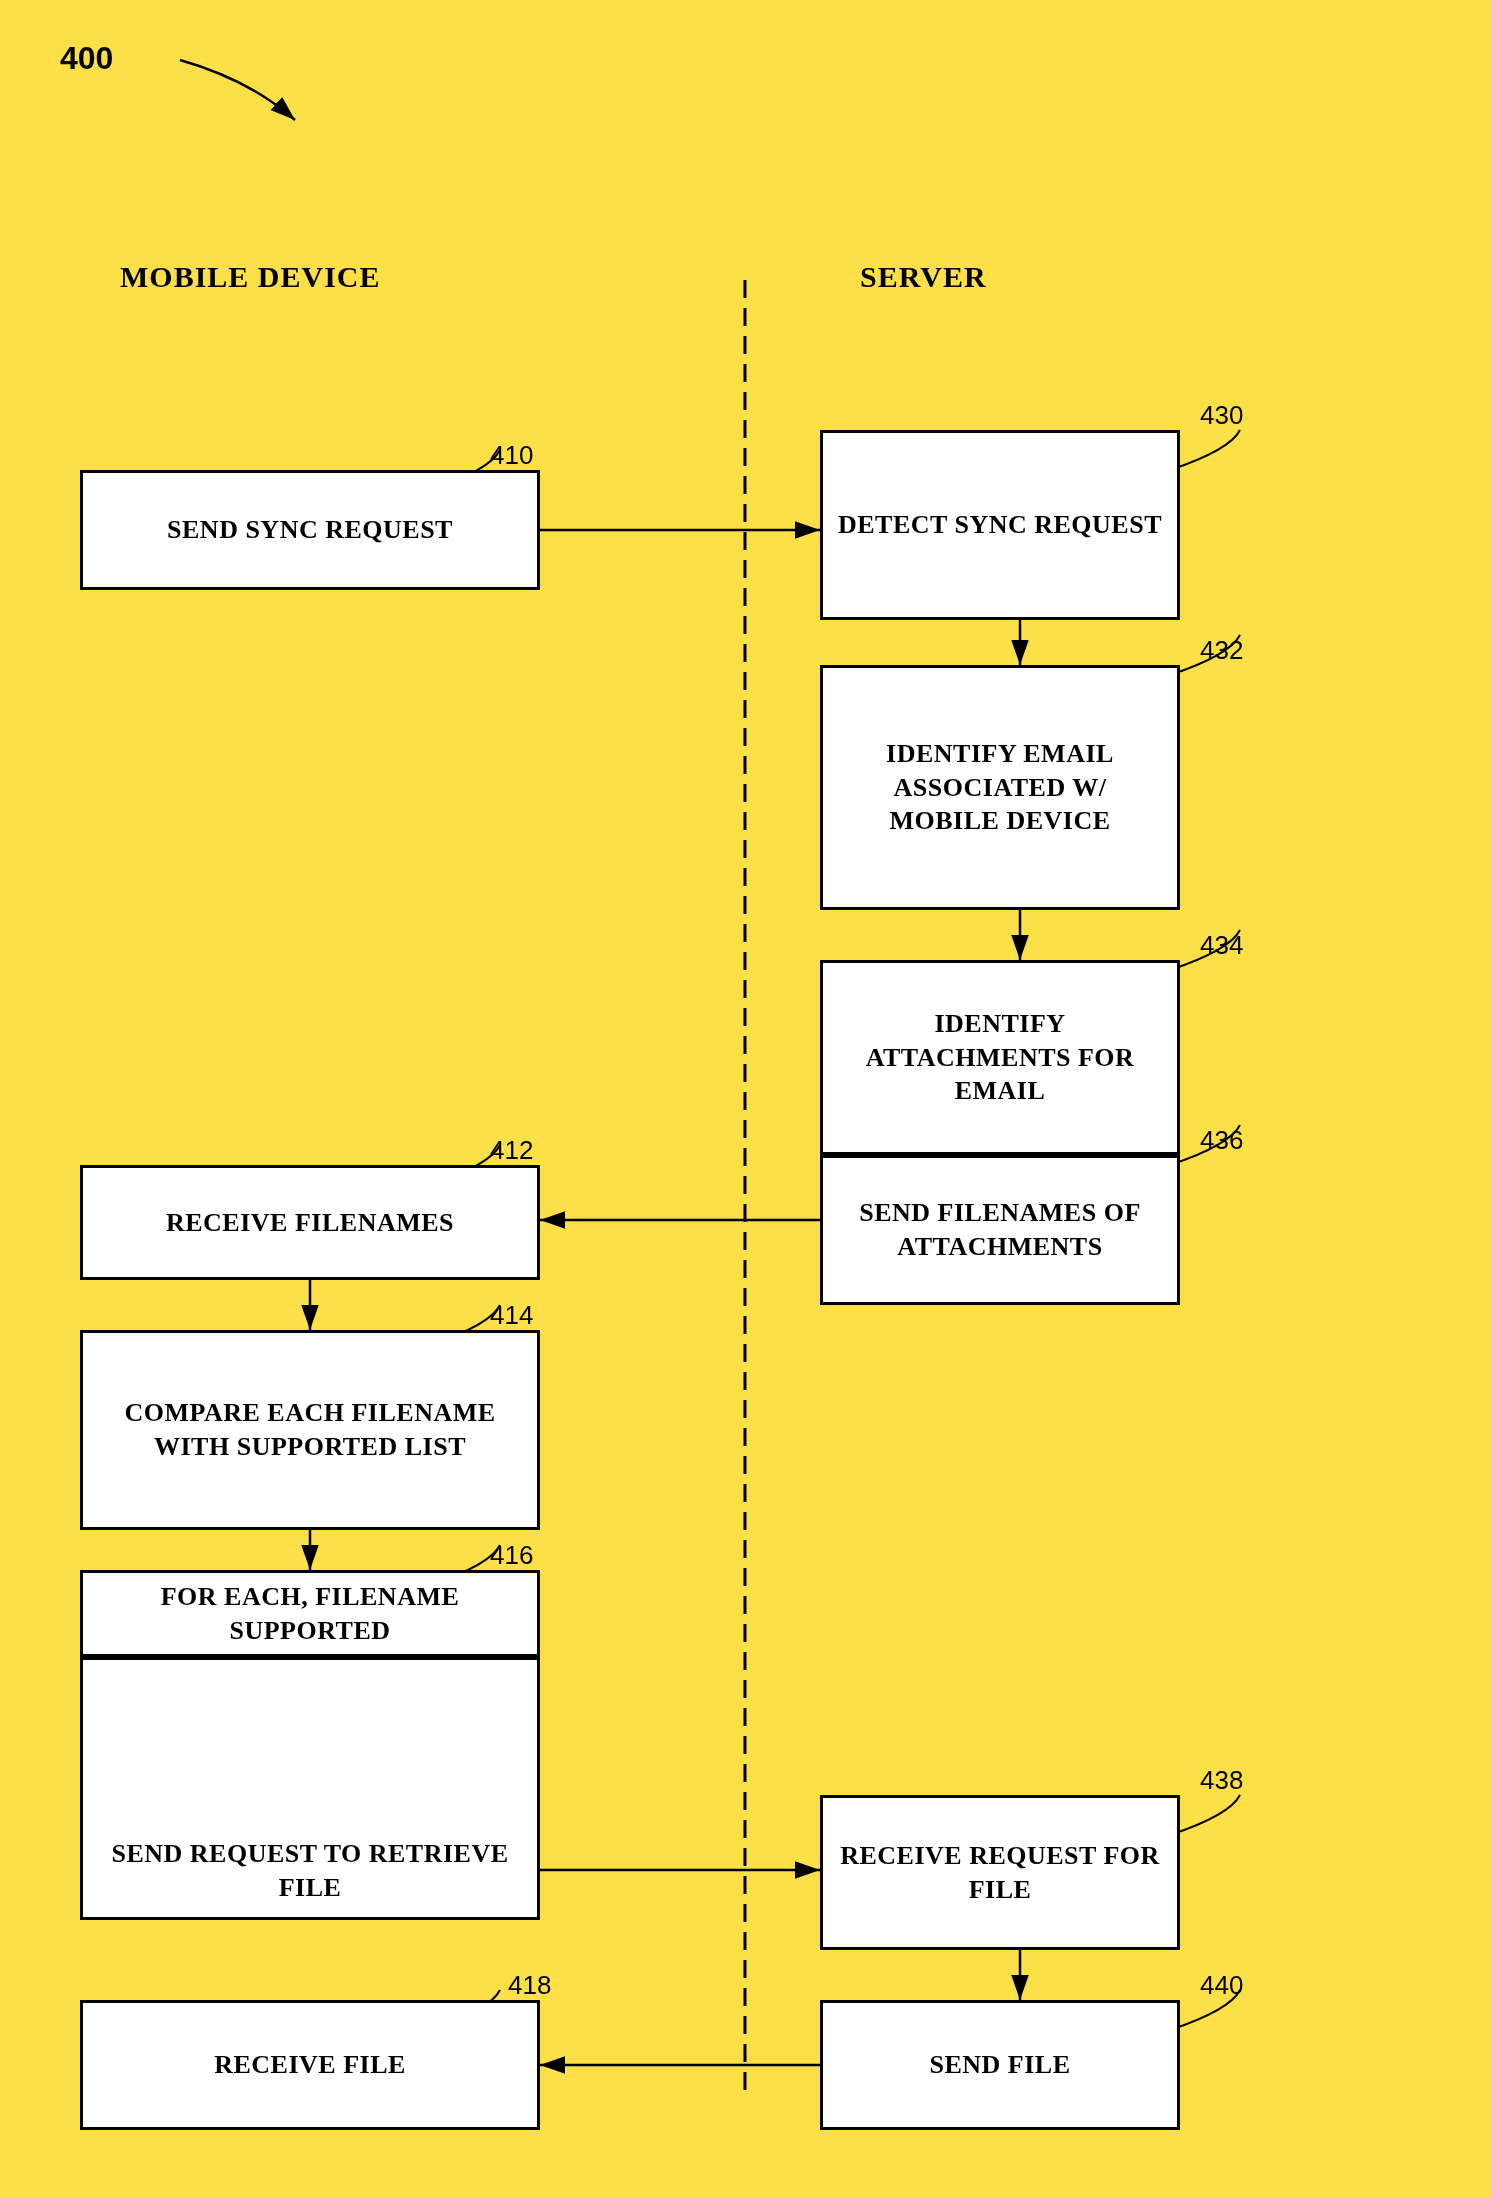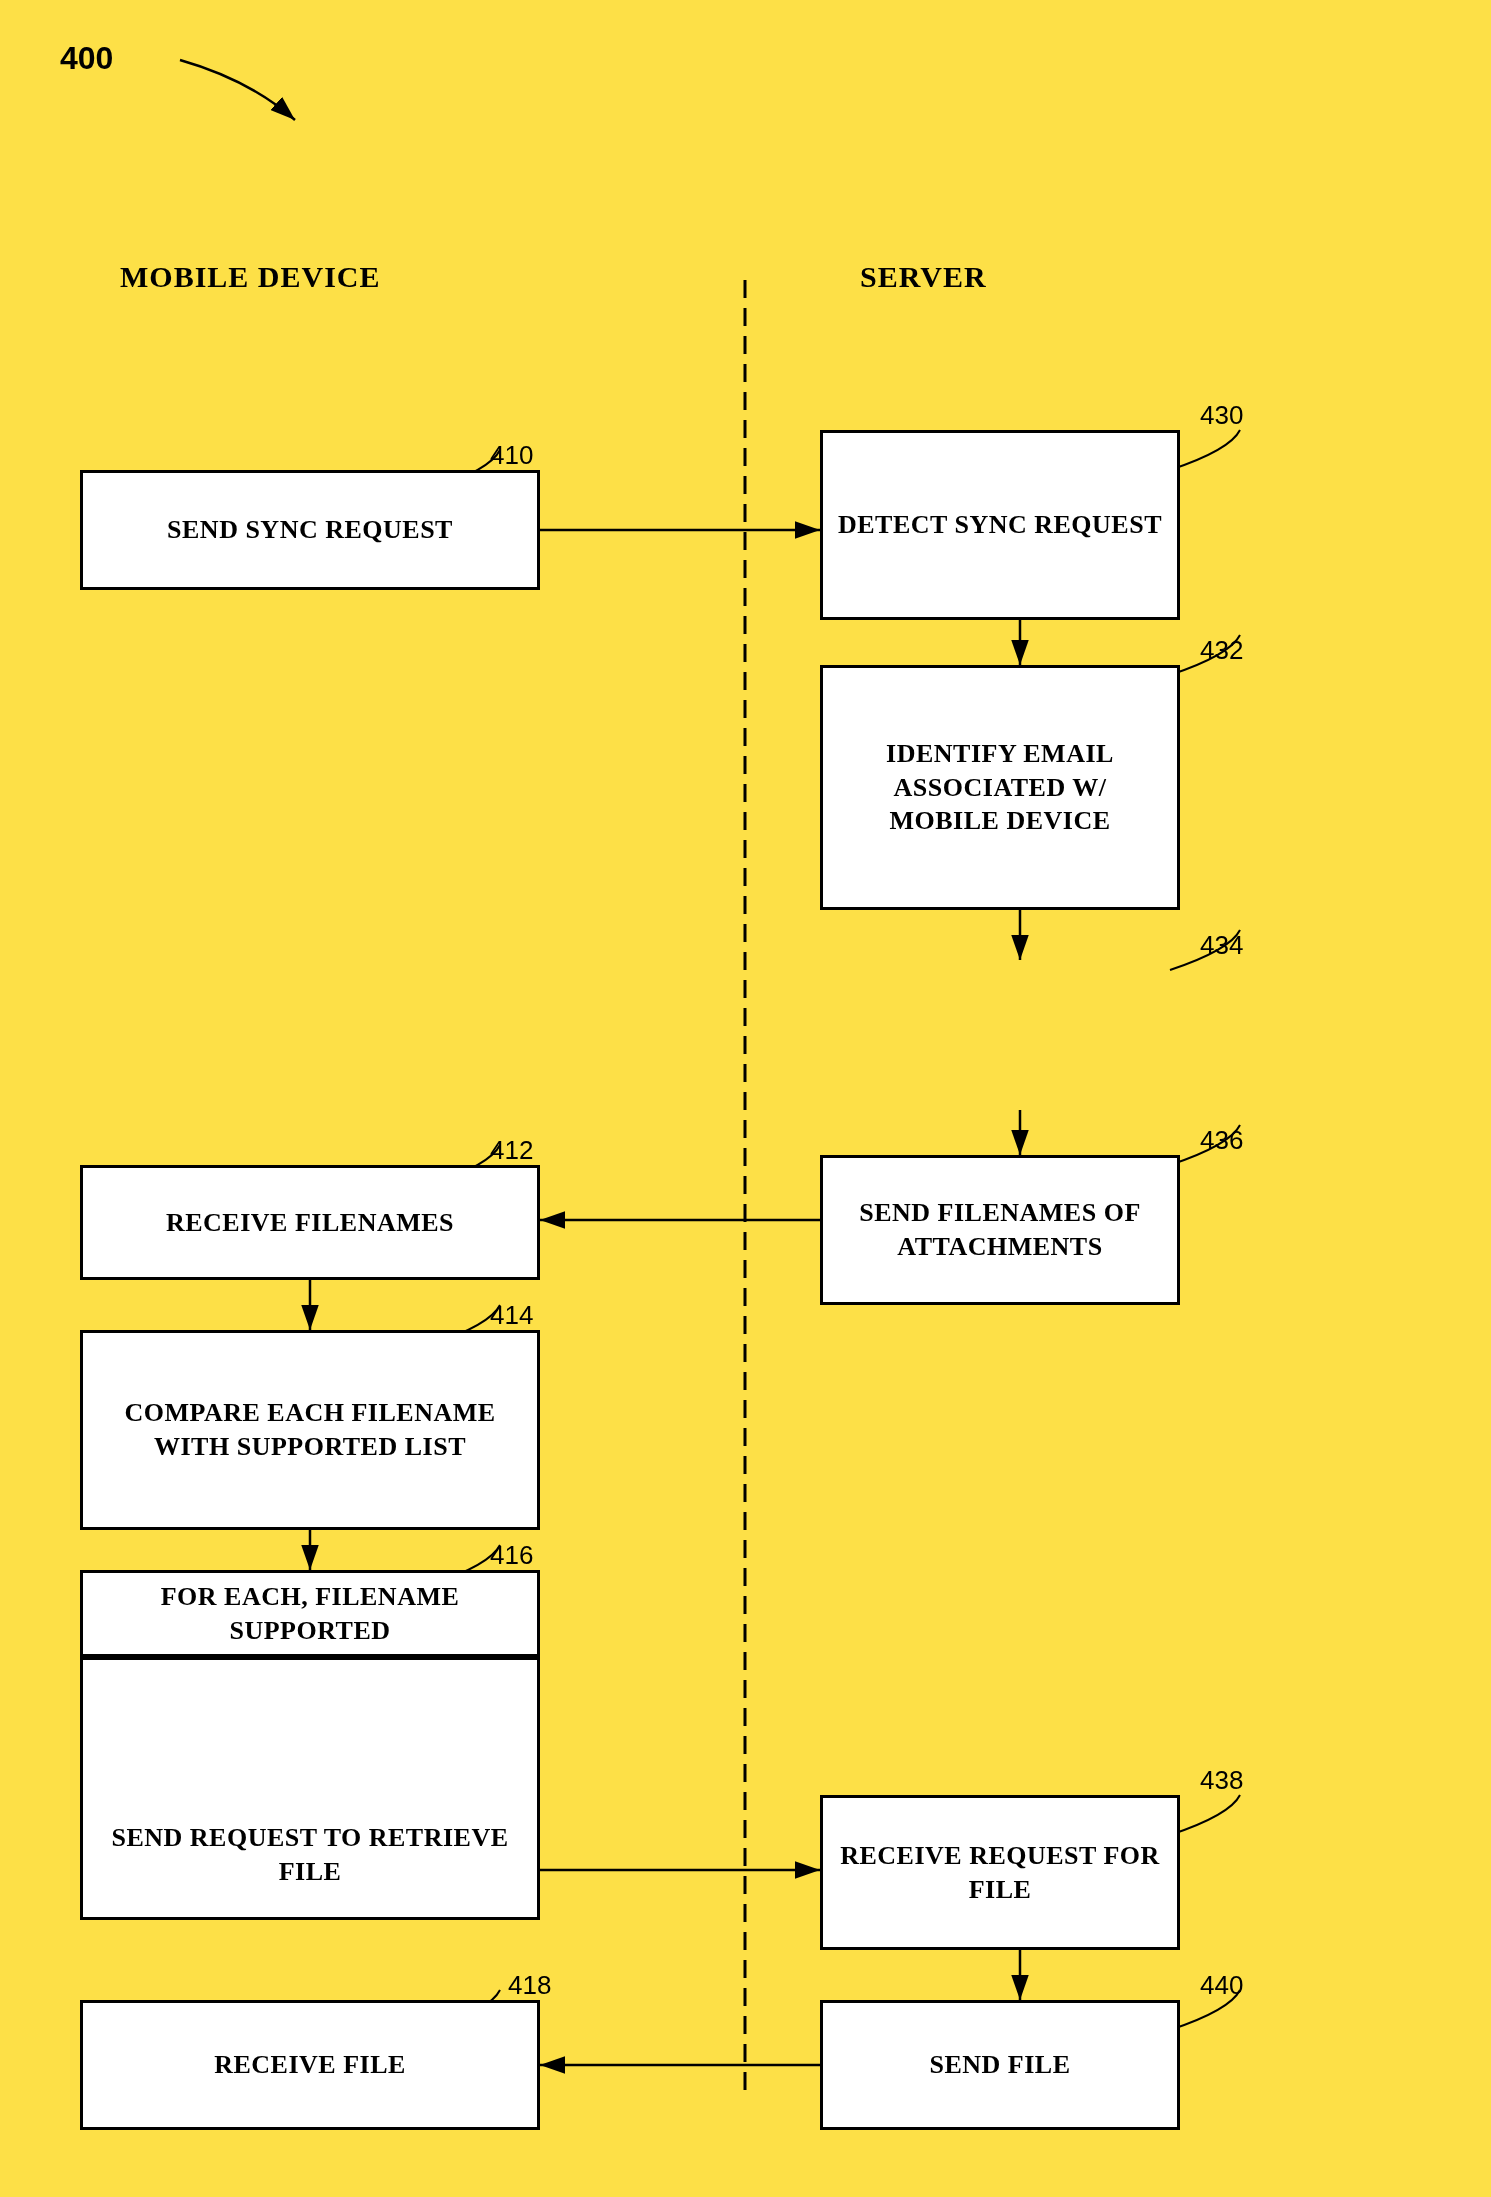--- a/index.html
+++ b/index.html
@@ -48,7 +48,7 @@
       align-items: center;
       justify-content: center;
       text-align: center;
-      padding: 28px 14px;
+      padding: 12px 14px;
     }
 
     .flow-box-text {

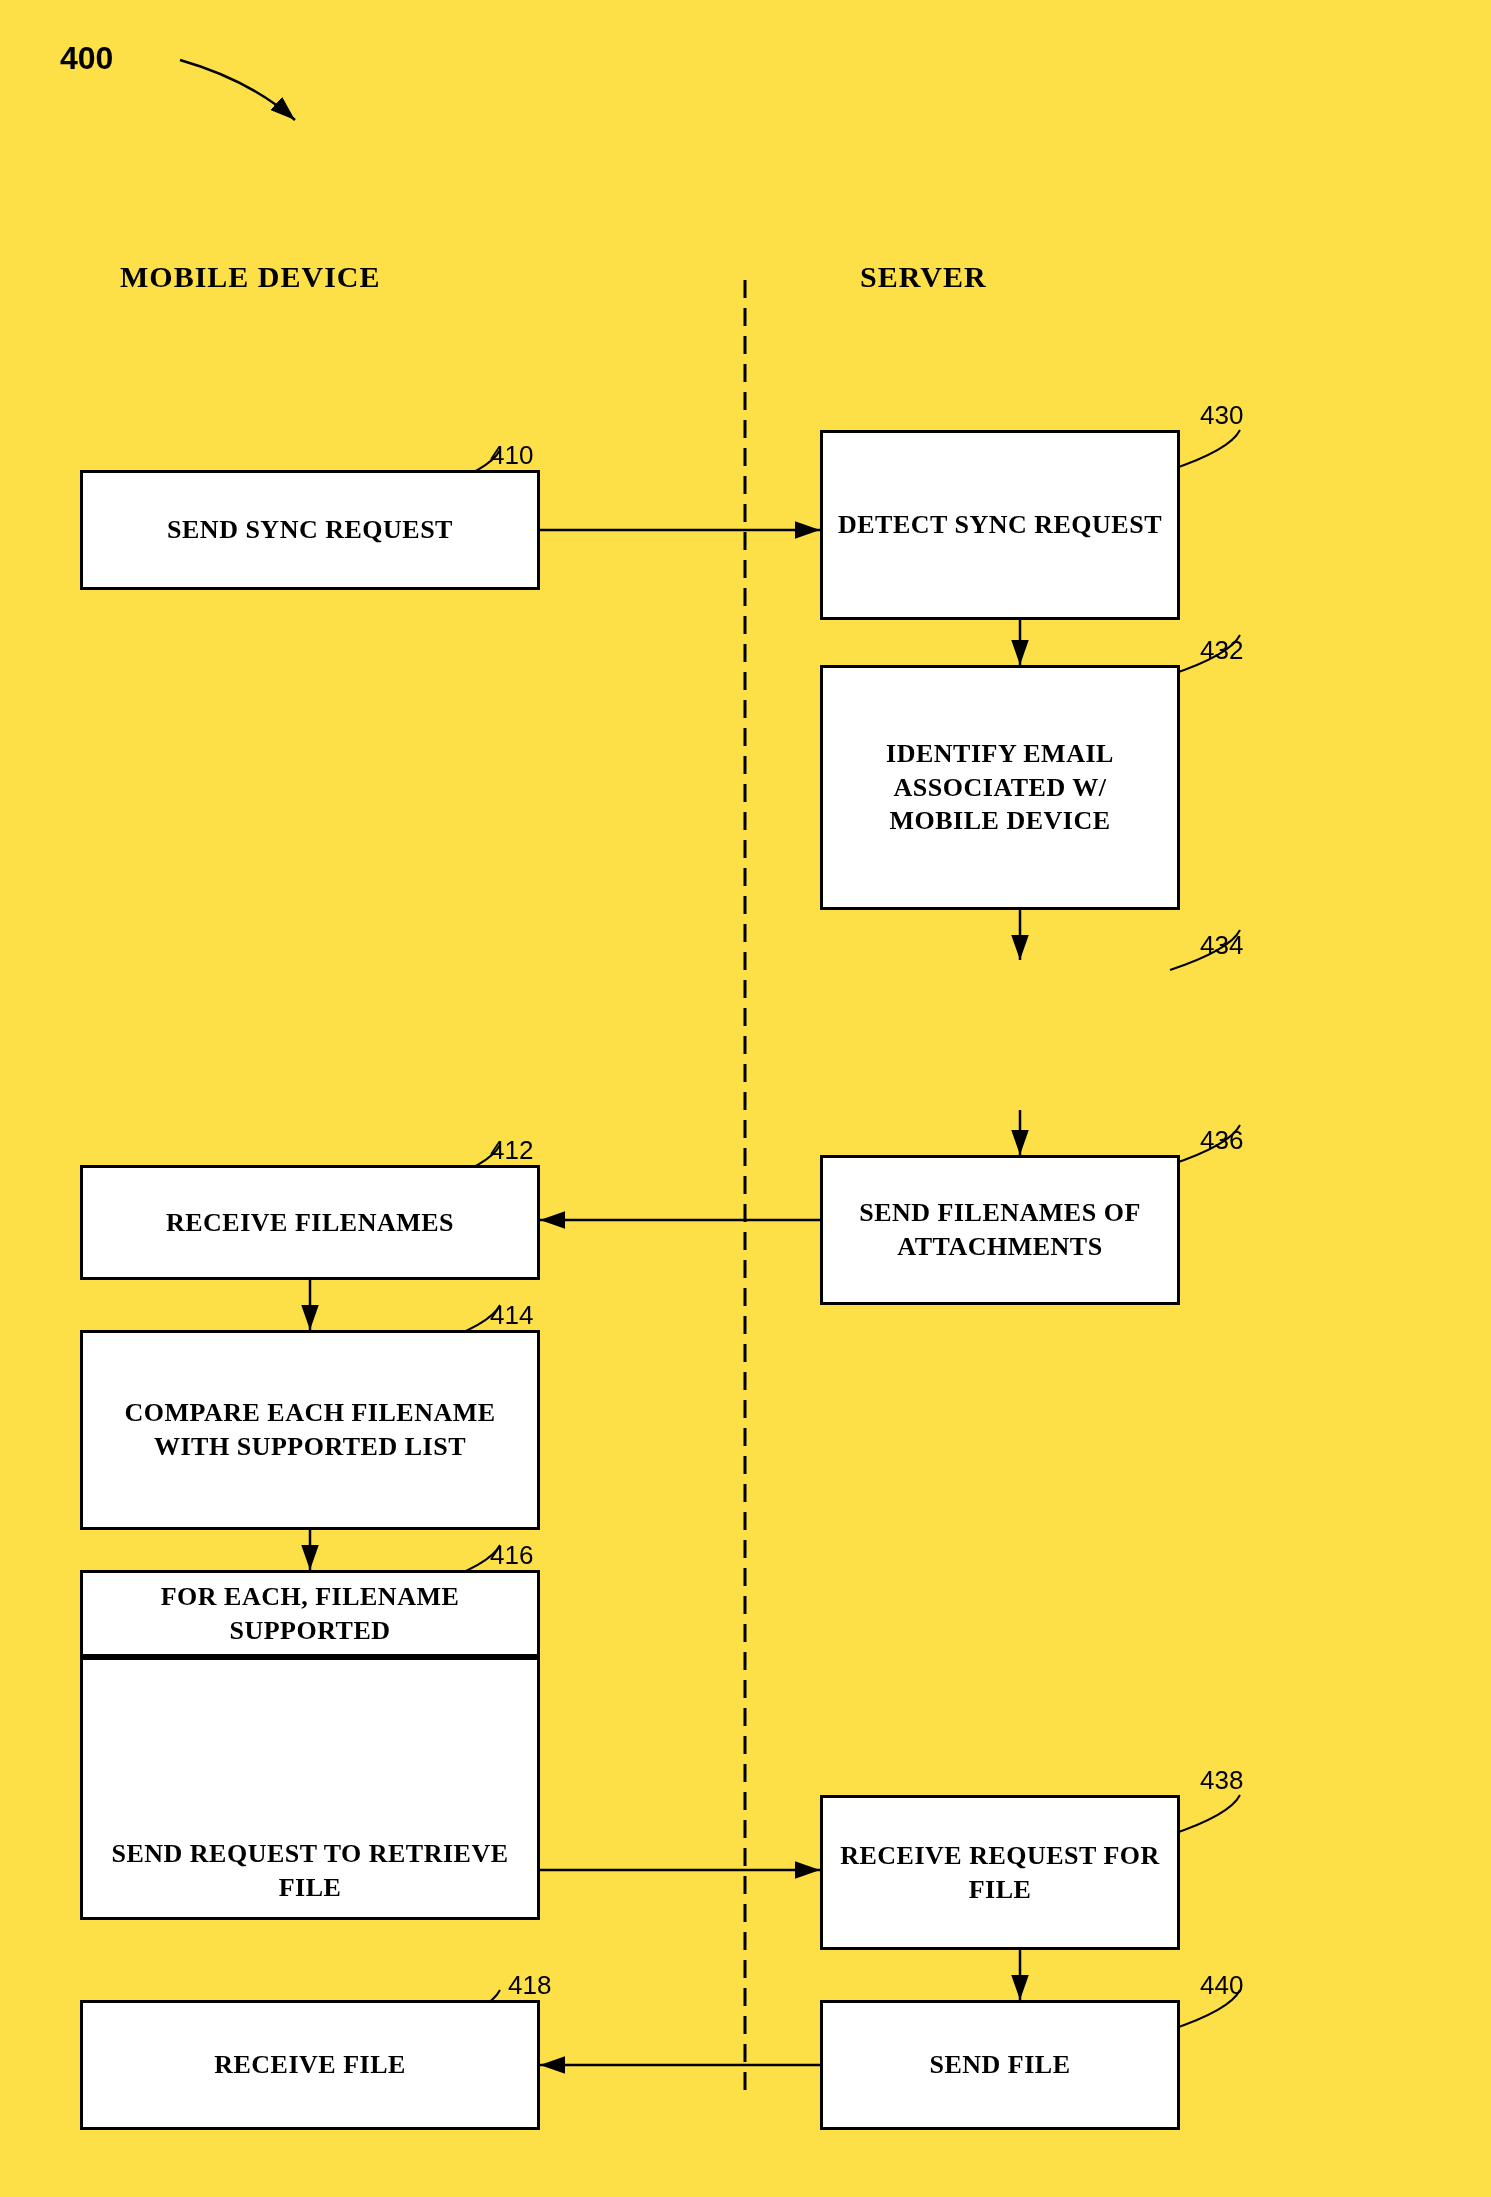--- a/index.html
+++ b/index.html
@@ -160,6 +160,9 @@
 
   <div class="ref-num" style="left: 1200px; top: 635px;">432</div>
 
+  <div class="flow-box" style="left: 820px; top: 960px; width: 360px; height: 195px;">
+    <span class="flow-box-text">Identify Attachments for Email</span>
+  </div>
 
   <div class="ref-num" style="left: 1200px; top: 930px;">434</div>
 

